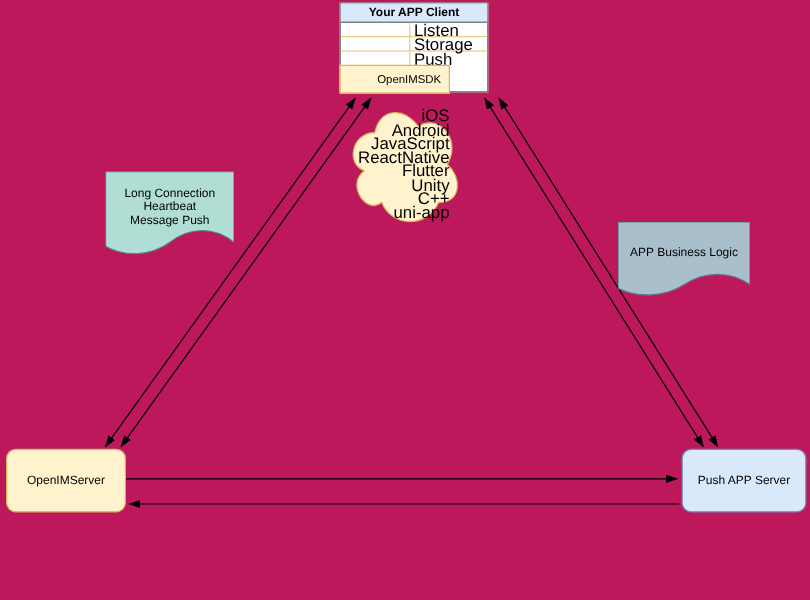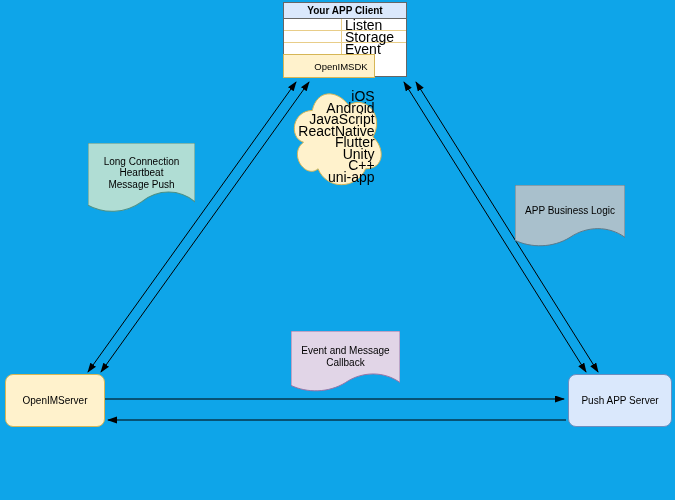--- a/index.html
+++ b/index.html
@@ -6,7 +6,7 @@
   html,body { background:#fff; }
   body { font-family:"Liberation Sans", sans-serif; color:#000; }
 
-  .canvas { position:relative; width:675px; height:500px; background:#0ea5e9; overflow:hidden;text-decoration:underline; }
+  .canvas { position:relative; width:675px; height:500px; background:#be185d; overflow:hidden;text-decoration:underline; }
 
   .arrows { position:absolute; left:0; top:0; }
   .arrows line { stroke:var(--line-color); stroke-width:1; }

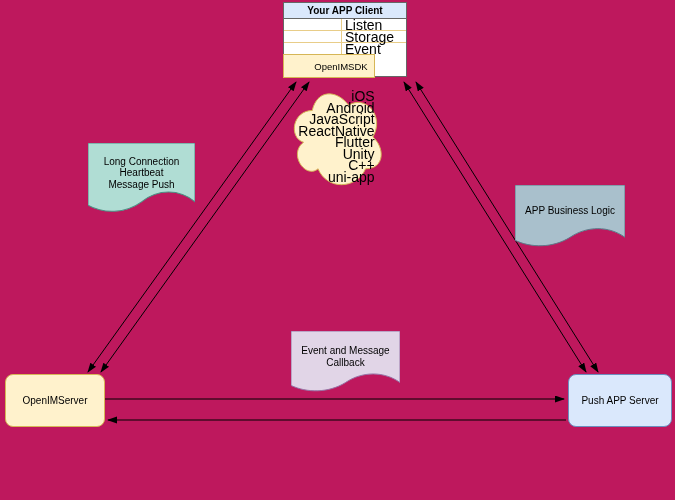--- a/index.html
+++ b/index.html
@@ -82,7 +82,7 @@
     <div class="client-hline" style="top:39px"></div>
     <span class="client-row-label" style="top:16px">Listen</span>
     <span class="client-row-label" style="top:28px">Storage</span>
-    <span class="client-row-label" style="top:40px">Event</span>
+    <span class="client-row-label" style="top:40px">Push</span>
     <div class="sdk-box">
       <span>OpenIMSDK</span>
     </div>

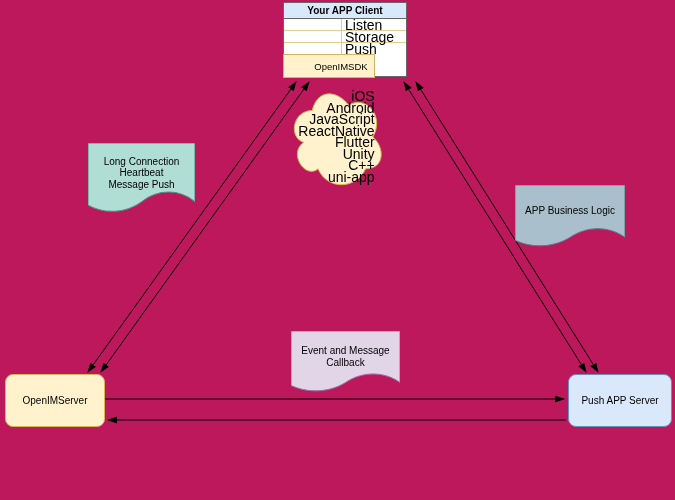--- a/index.html
+++ b/index.html
@@ -124,13 +124,6 @@
     <div class="note-text">APP Business Logic</div>
   </div>
 
-  <div class="note note-purple" id="note-event-callback">
-    <svg viewBox="0 0 110 66" preserveAspectRatio="none">
-      <path d="M0,0 L110,0 L110,54 C94,42 72,42 55,54 C38,65 16,65 0,57 Z"></path>
-    </svg>
-    <div class="note-text">Event and Message
-Callback</div>
-  </div>
 
 
   <div class="node" id="openim-server">

